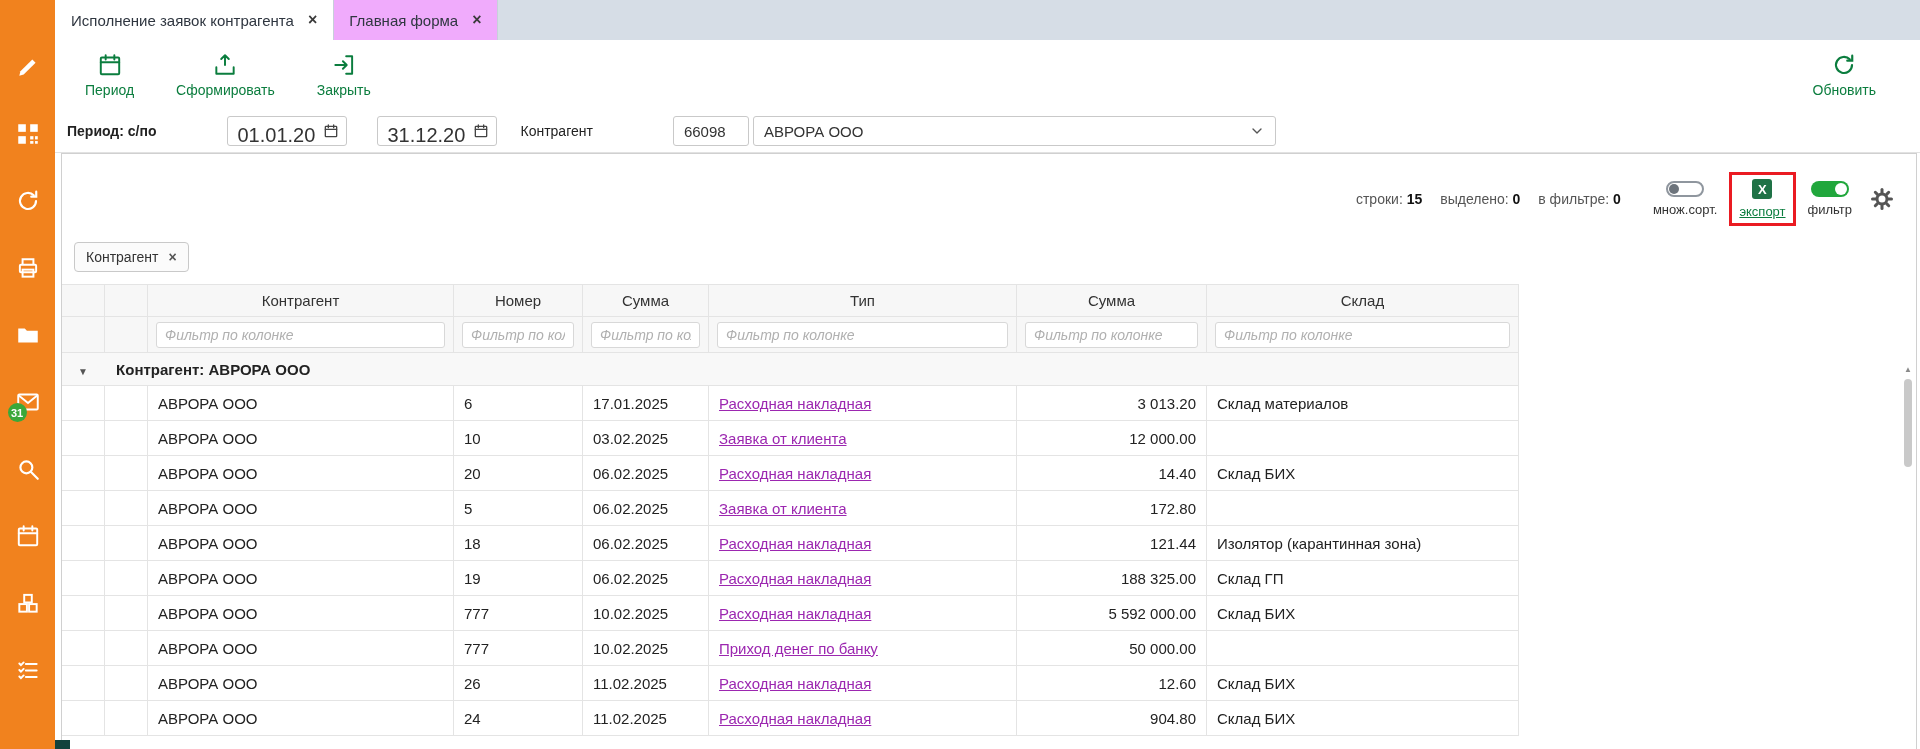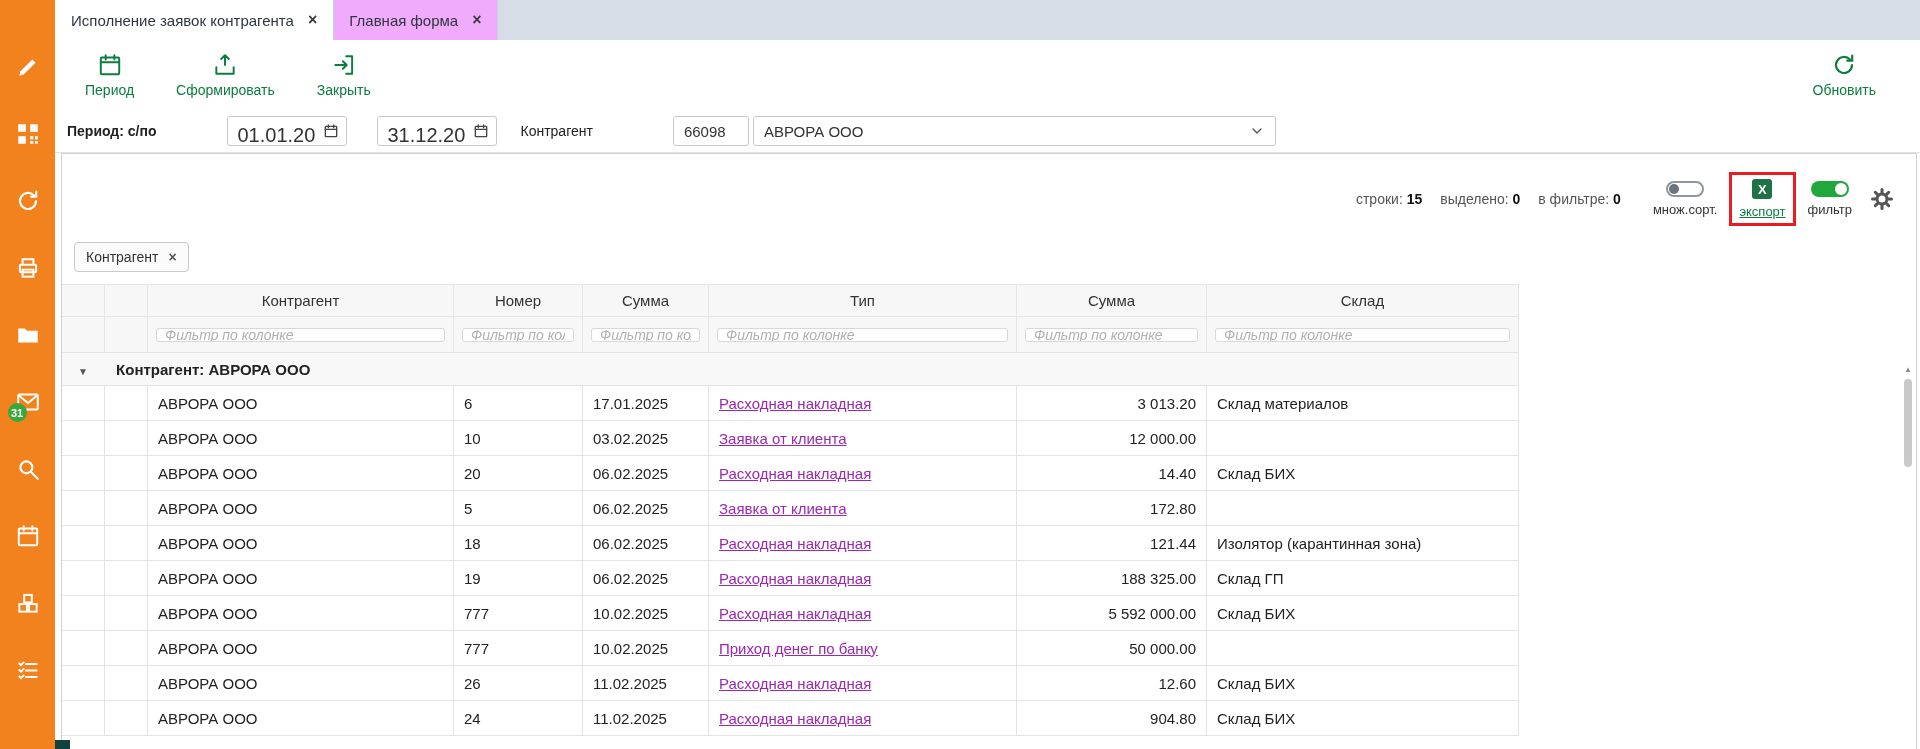--- a/index.html
+++ b/index.html
@@ -94,7 +94,7 @@
   .report tr.h1 th { height:30px; font-size:14px; color:#444; text-align:center; }
   .report tr.h2 th { height:32px; text-align:center; }
   .report tr.h3 th { height:36px; padding:0 8px; }
-  .col-filter { width:100%; height:14px; border:1px solid #d8d8d8; border-radius:3px;
+  .col-filter { width:100%; height:26px; border:1px solid #d8d8d8; border-radius:3px;
                 padding:0 8px; font-size:14px; color:#7f1d1d; font-family:inherit; }
   .col-filter::placeholder { font-style:italic; color:#b0b0b0; }
   tr.grow td { height:33px; background:#f8f8f8; font-weight:700; padding-left:16px; }

